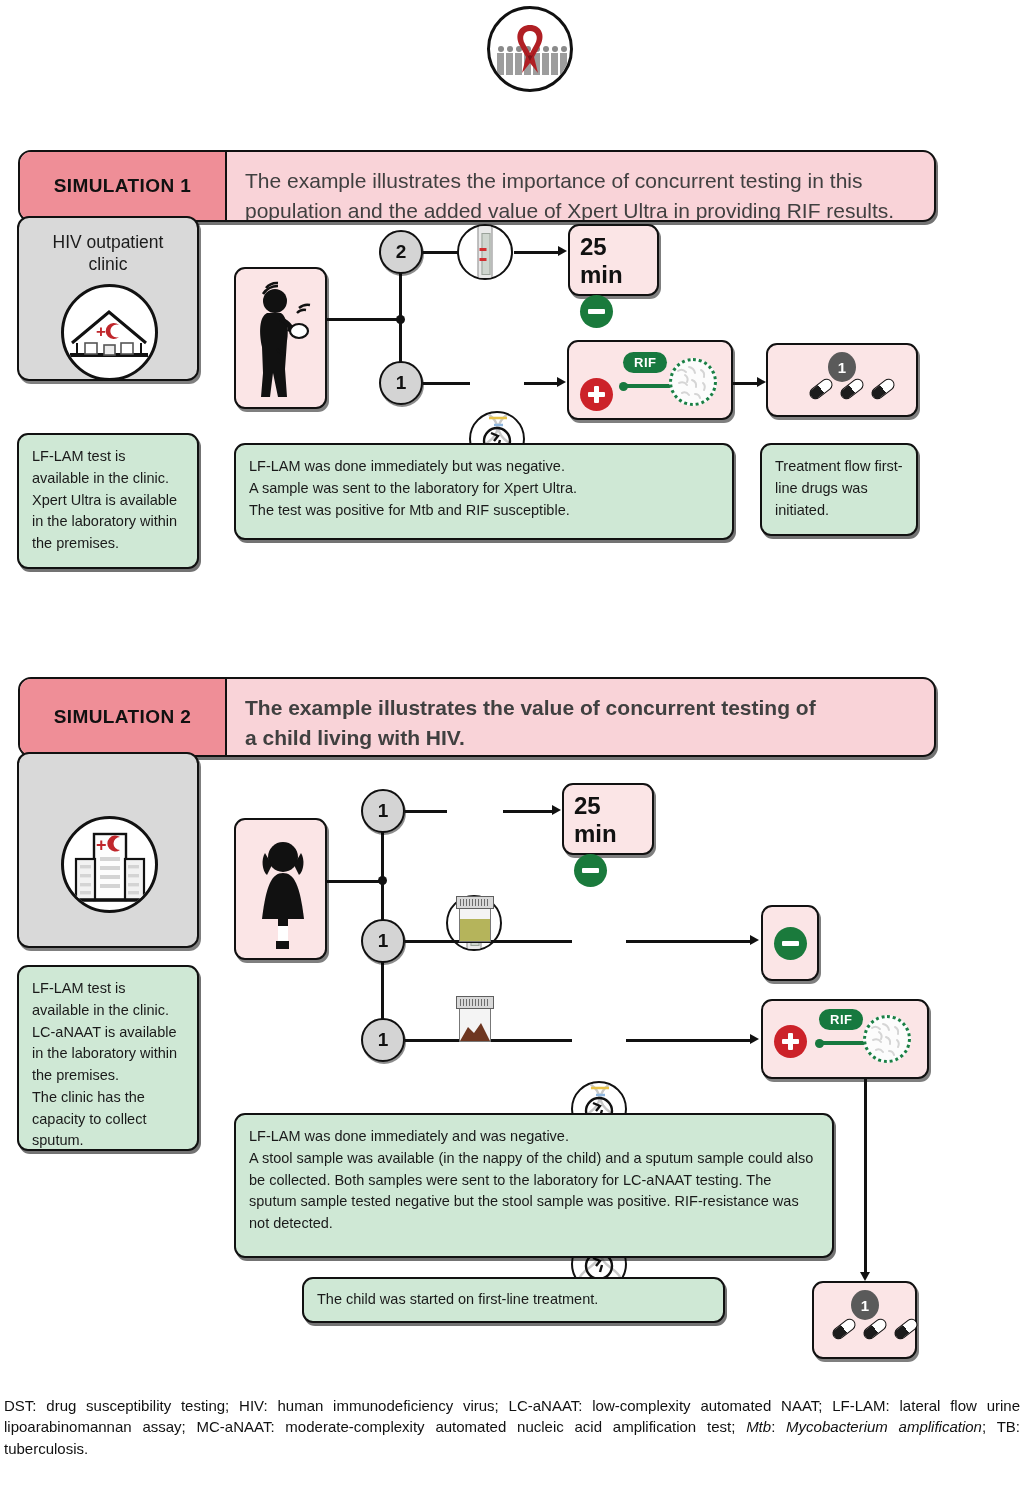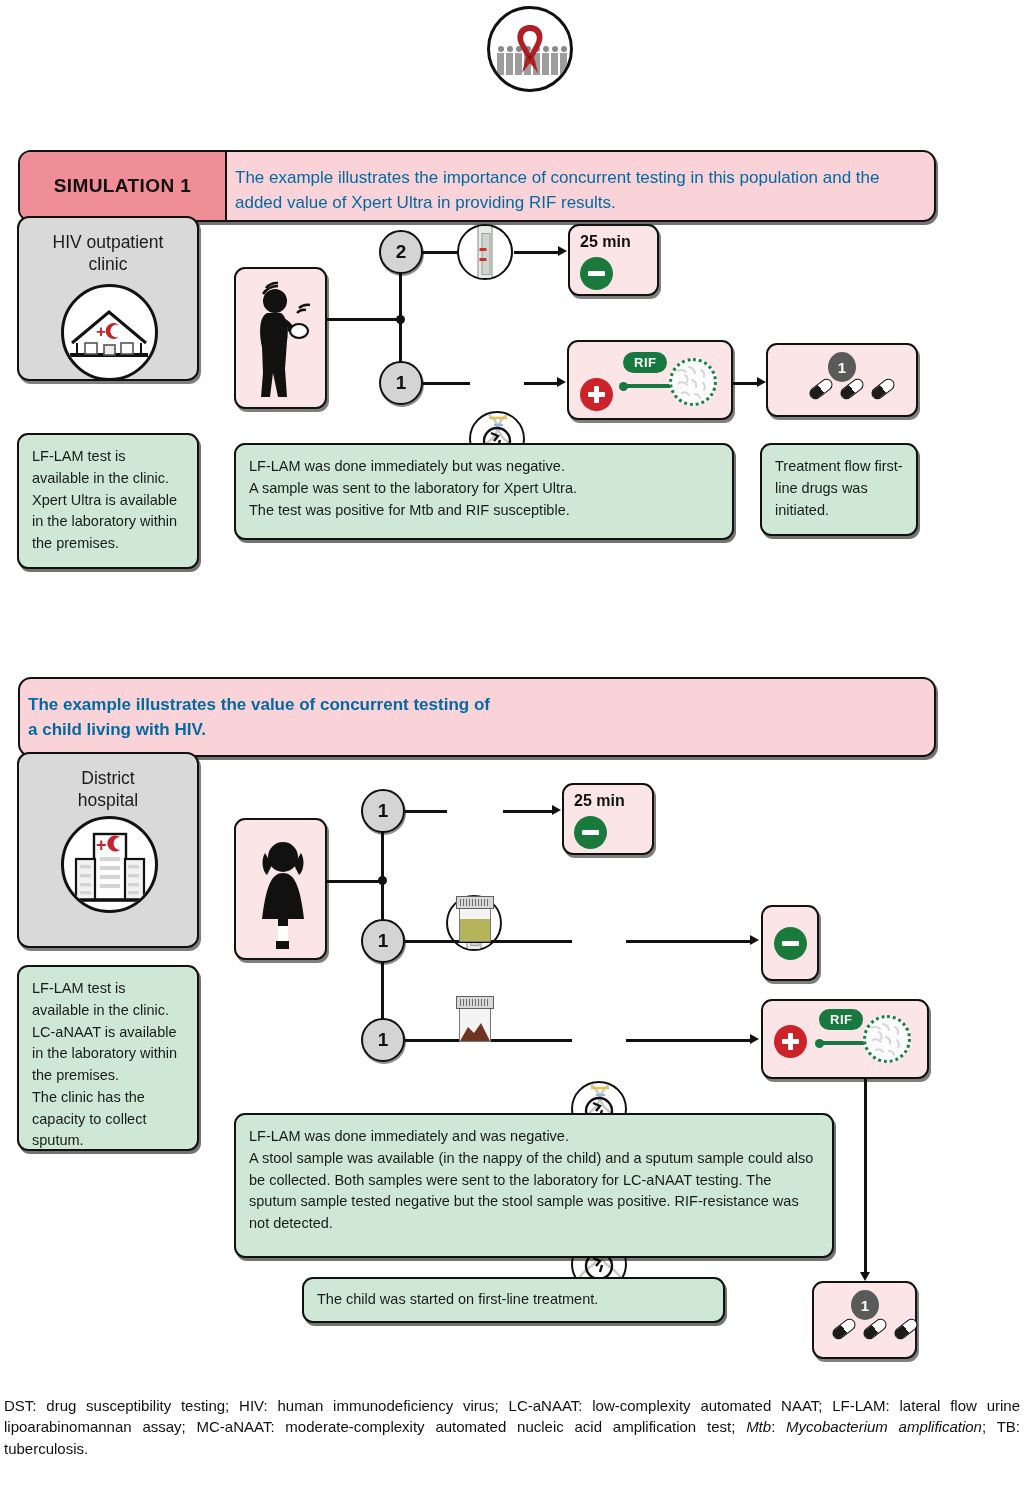--- a/index.html
+++ b/index.html
@@ -43,7 +43,7 @@
     font-weight:bold; font-size:19px; letter-spacing:.4px;
     border-right:2.5px solid #111; color:#111;
   }
-  .sim-desc { padding:14px 8px; font-size:17px; line-height:1.45; color:#0369a1; }
+  .sim-desc { padding:14px 18px; font-size:21px; line-height:1.45; color:#404040; }
 
   
   .gray-box {

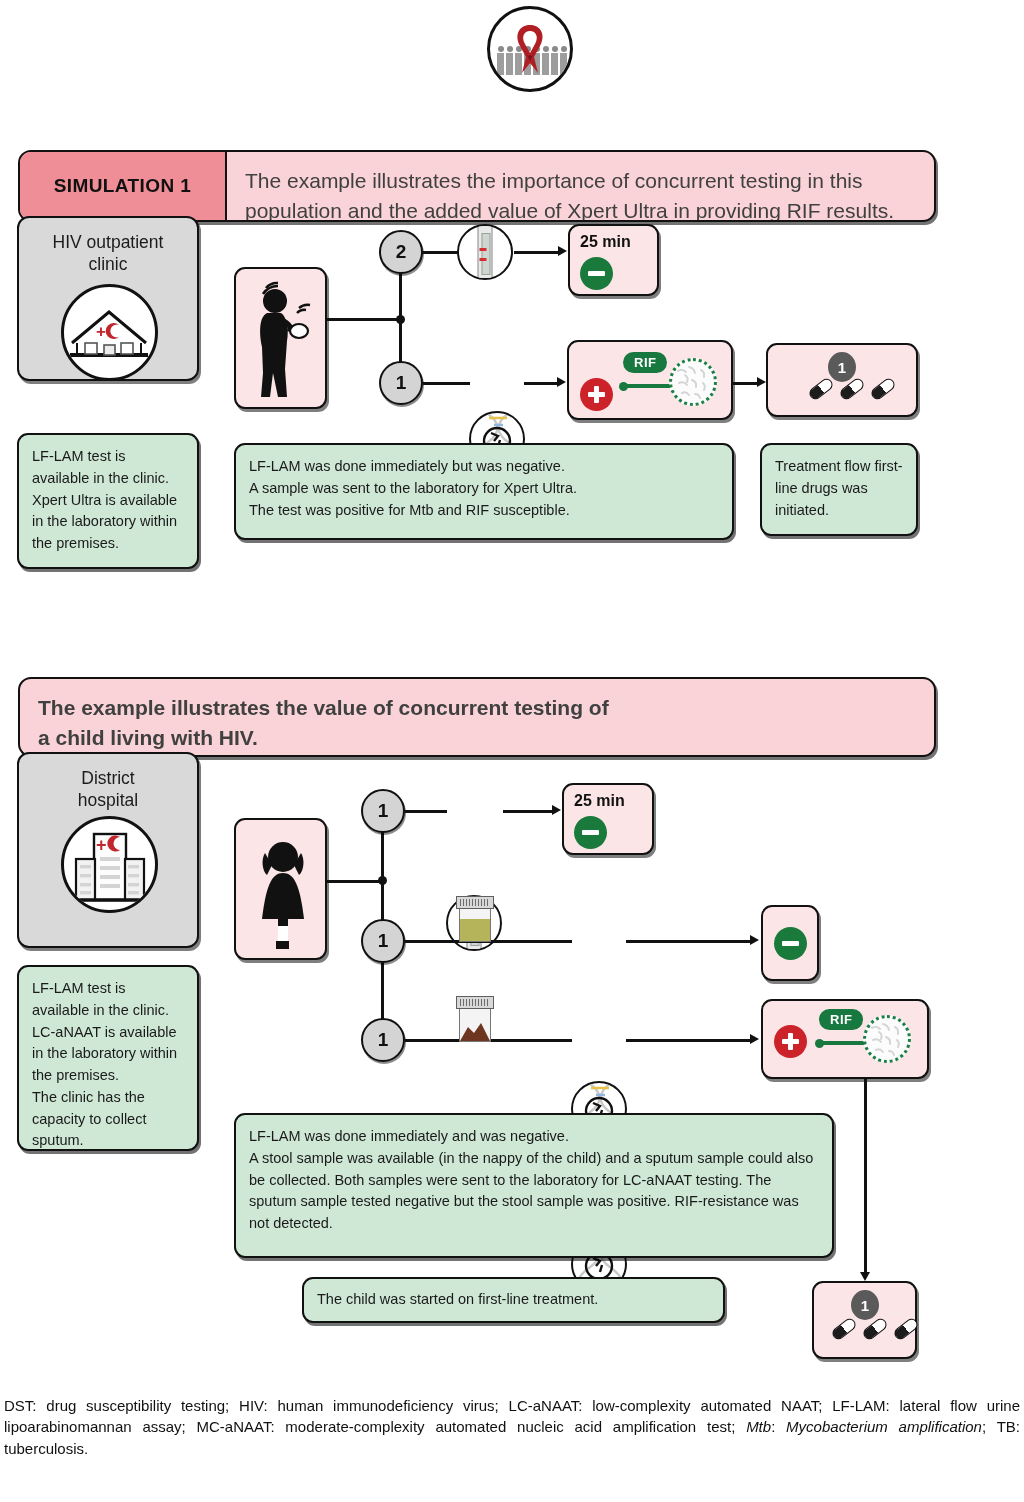--- a/index.html
+++ b/index.html
@@ -96,7 +96,7 @@
   .badge-neg { background:#1a7a3c; }
   .badge-pos { background:#cc2229; }
   .badge .bar-h { width:17px; height:5px; background:#fff; border-radius:1px; }
-  .min-label { font-size:16px; font-weight:bold; color:#111; }
+  .min-label { font-size:24px; font-weight:bold; color:#111; }
 
   
   .rif-pill {

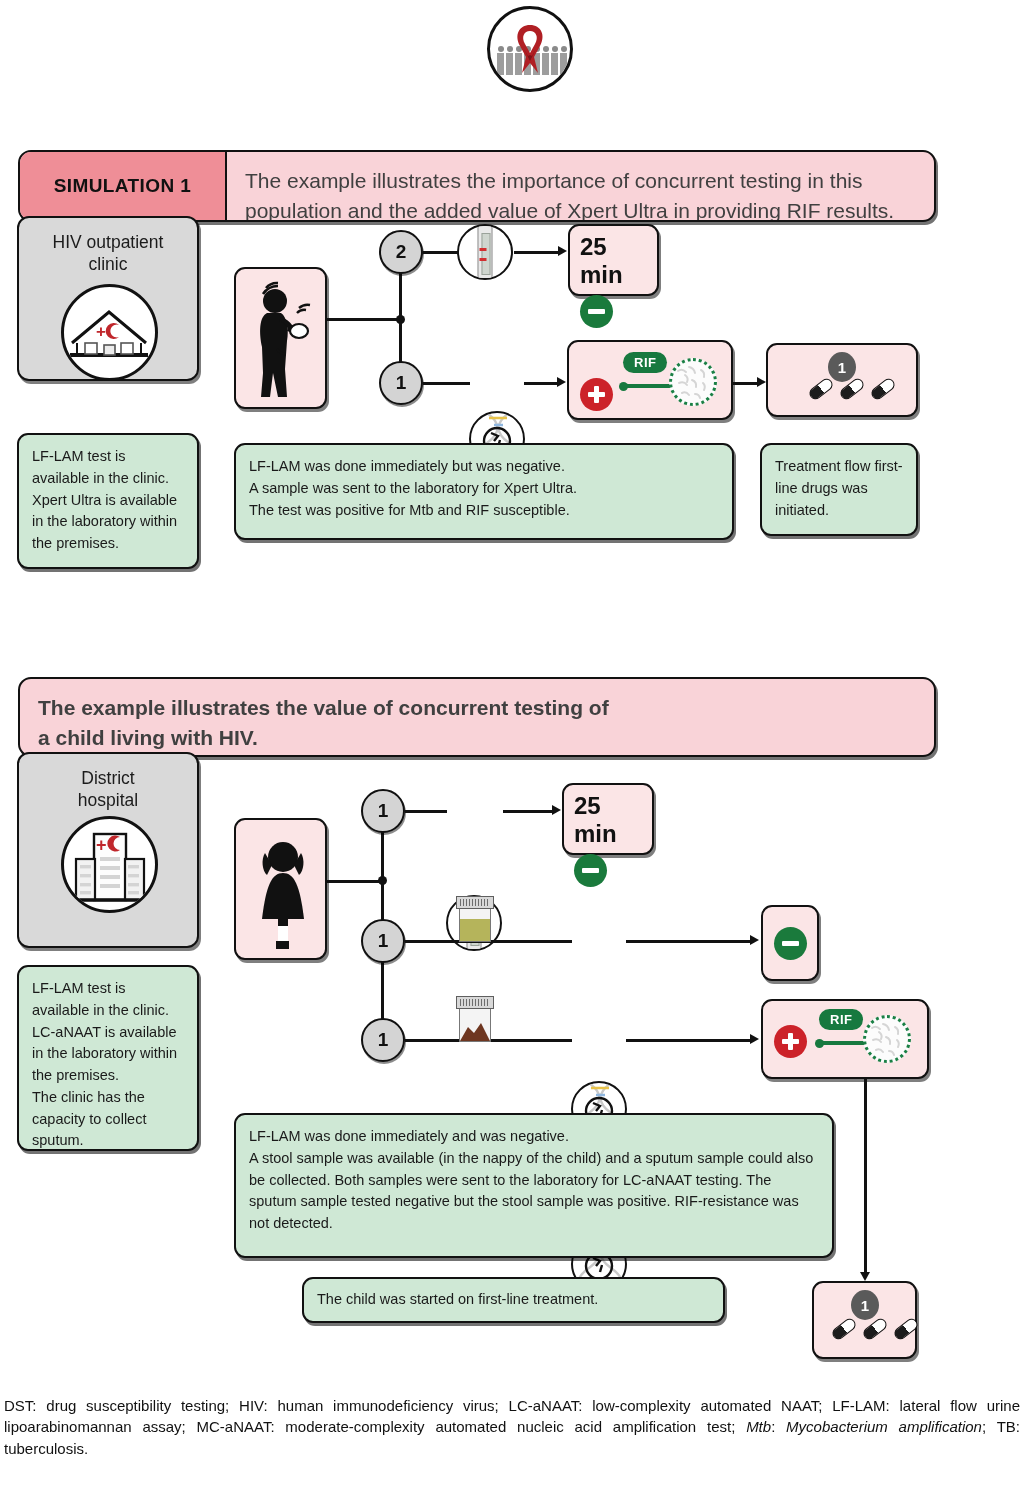--- a/index.html
+++ b/index.html
@@ -312,6 +312,7 @@
 <div class="abs green-box" style="left: 760px; top: 443px; width: 158px; height: 93px; white-space: pre-line;">Treatment flow first-line drugs was initiated.</div>
 
 <div class="abs sim-bar" style="left:18px; top:637px; width:918px; height:80px;">
+  <div class="sim-tag">SIMULATION 2</div>
   <div class="sim-desc" style="white-space:pre-line;font-weight:bold;">The example illustrates the value of concurrent testing of
 a child living with HIV.</div>
 </div>

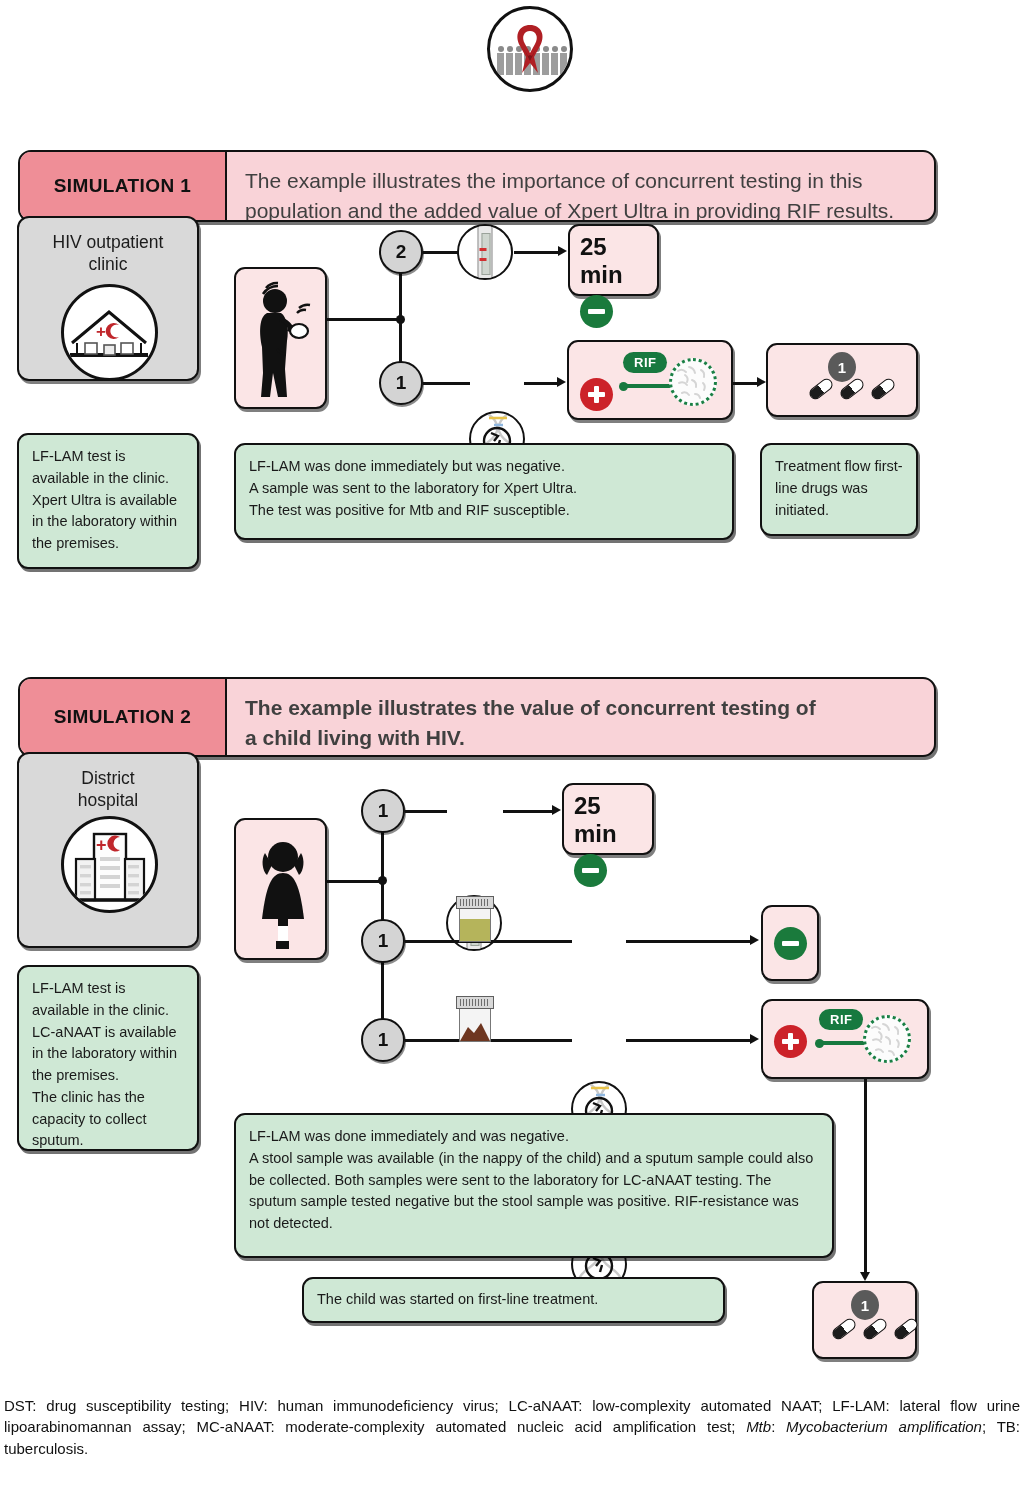--- a/index.html
+++ b/index.html
@@ -318,8 +318,6 @@
 </div>
 
 <div class="abs gray-box" style="left:17px; top:752px; width:182px; height:196px;">
-  <div class="venue-title" style="white-space:pre-line;">District
-hospital</div>
   <div class="abs" style="left:42px; top:62px;">
     <div style="width:97px;height:97px;border-radius:50%;border:3px solid #111;background:#fff;position:relative;overflow:hidden;">
       <svg width="91" height="91" viewBox="0 0 91 91" style="position:absolute;left:0;top:0;">

